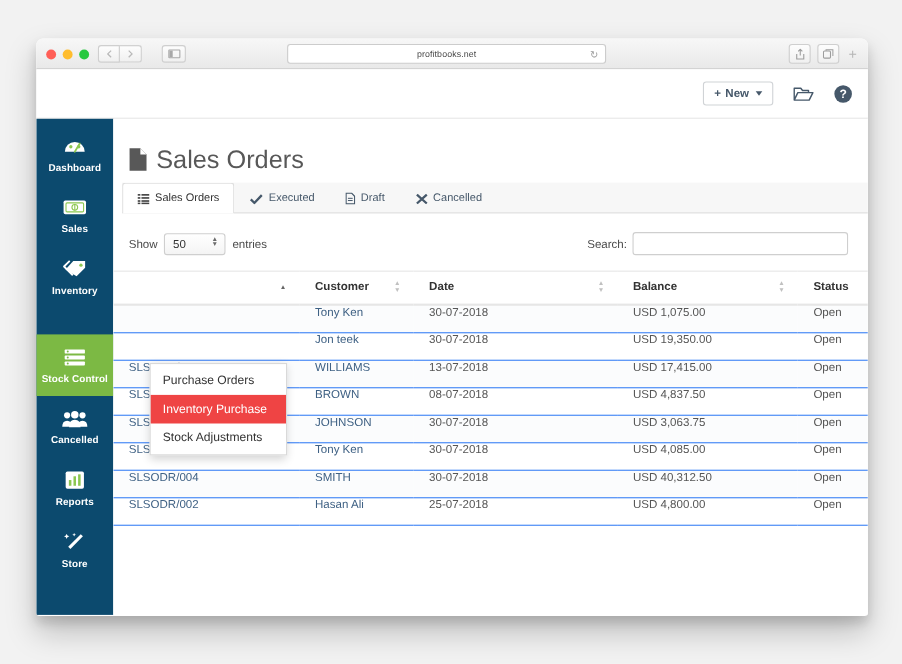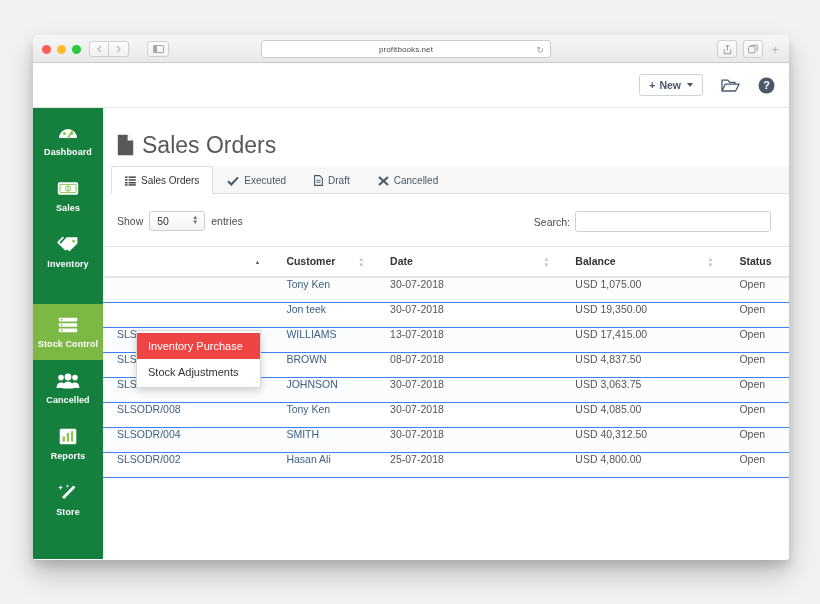--- a/index.html
+++ b/index.html
@@ -118,7 +118,7 @@
   
   .sidebar {
     width: 70px;
-    background: #15803d;
+    background: #0c4a6e;
     flex: none;
     padding-top: 4px;
   }

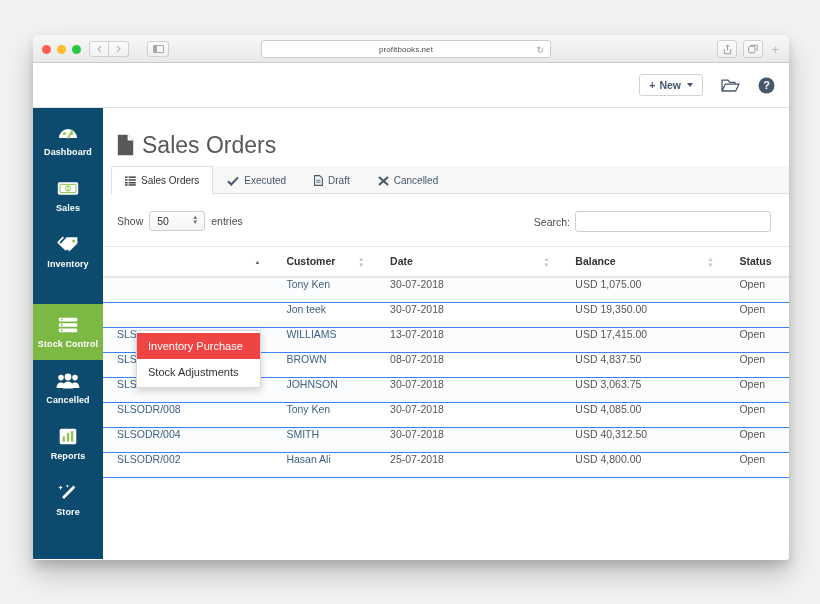--- a/index.html
+++ b/index.html
@@ -169,7 +169,7 @@
   }
 
   .toolrow {
-    display: flex; align-items: flex-start; justify-content: space-between;
+    display: flex; align-items: center; justify-content: space-between;
     padding: 17px 18px 14px 14px;
   }
   .showgrp { display: flex; align-items: center; gap: 6px; font-size: 10.5px; color: #4a4a4a; }

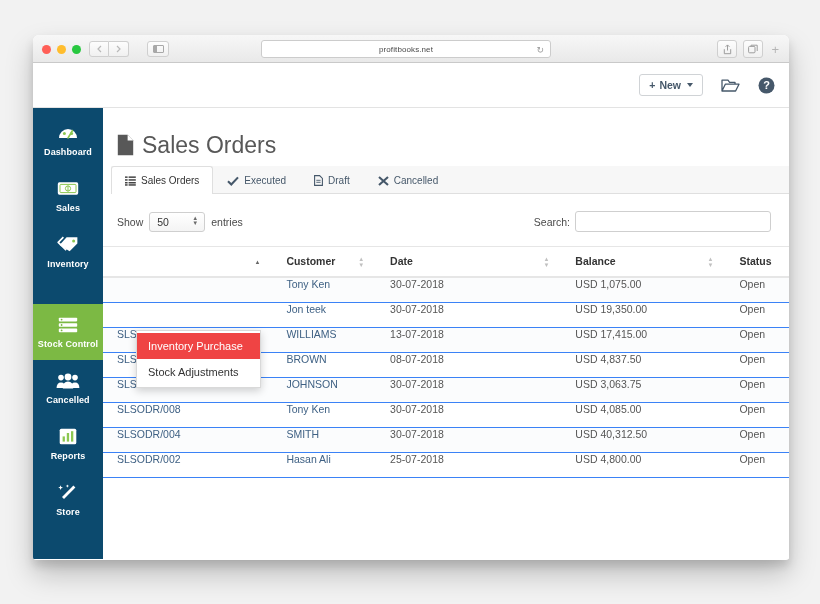--- a/index.html
+++ b/index.html
@@ -576,6 +576,7 @@
     </div>
 
     <div class="dropdown">
+      <div class="ditem">Purchase Orders</div>
       <div class="ditem sel">Inventory Purchase</div>
       <div class="ditem">Stock Adjustments</div>
     </div>

